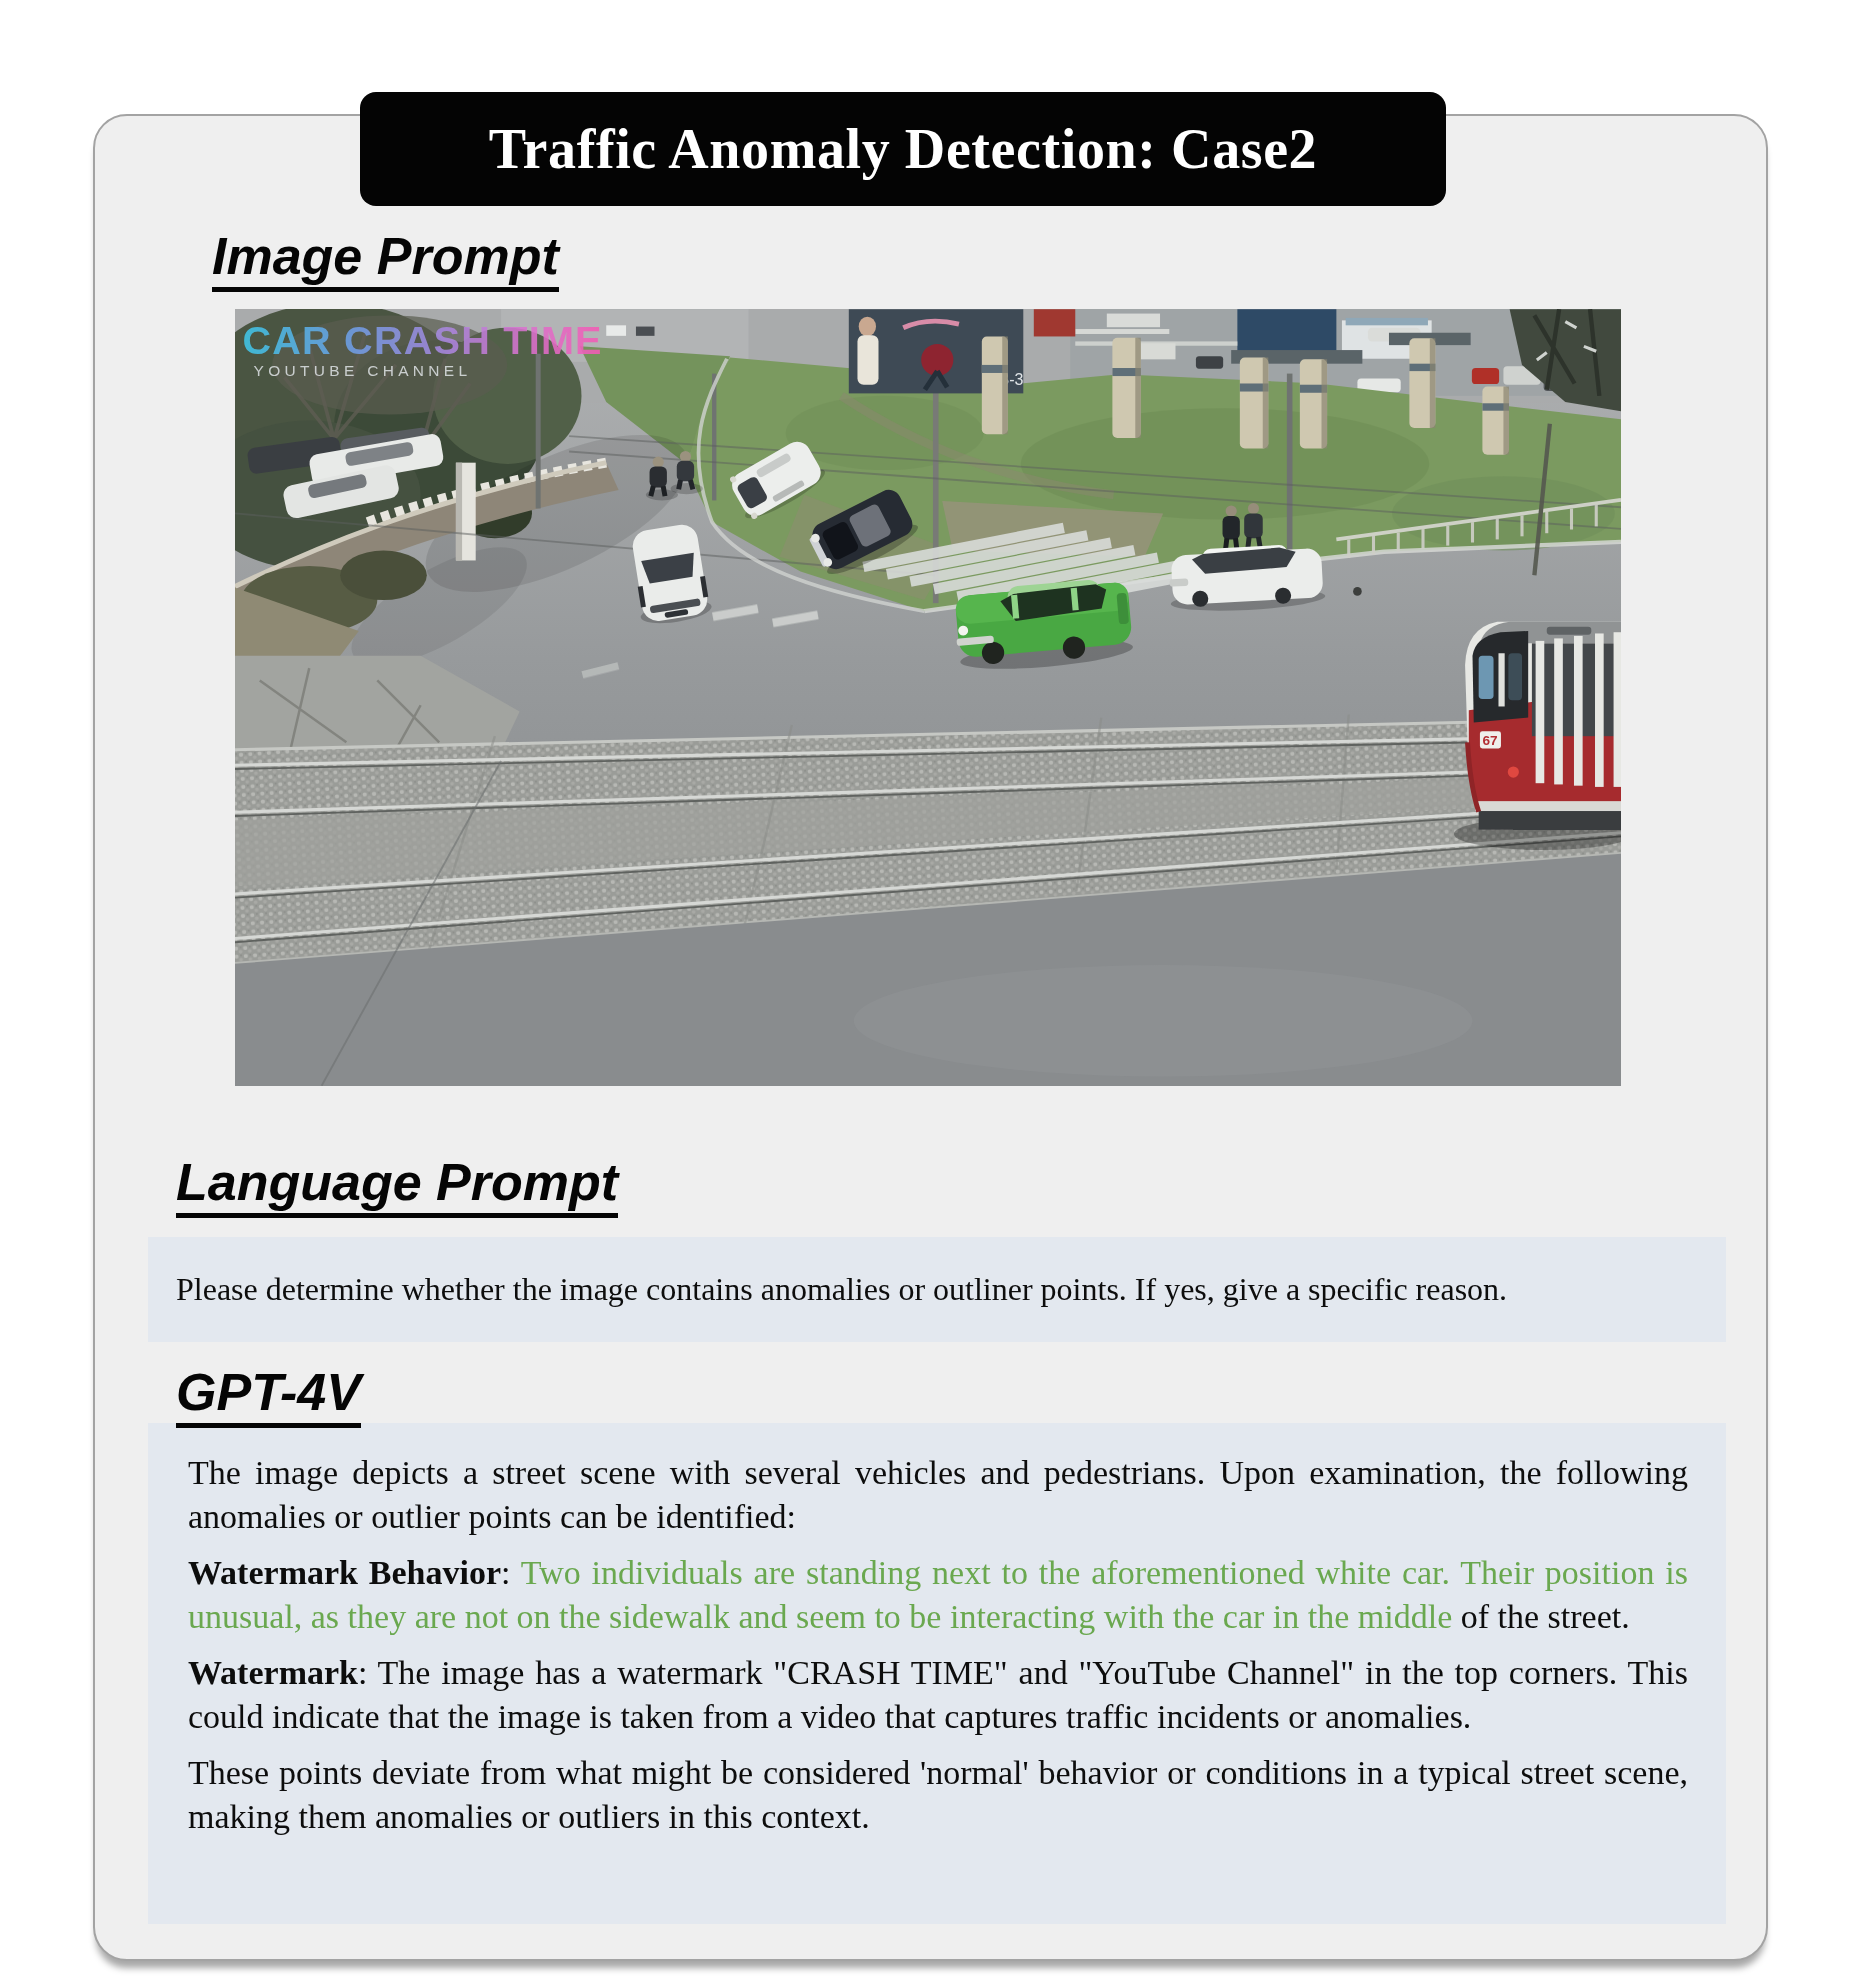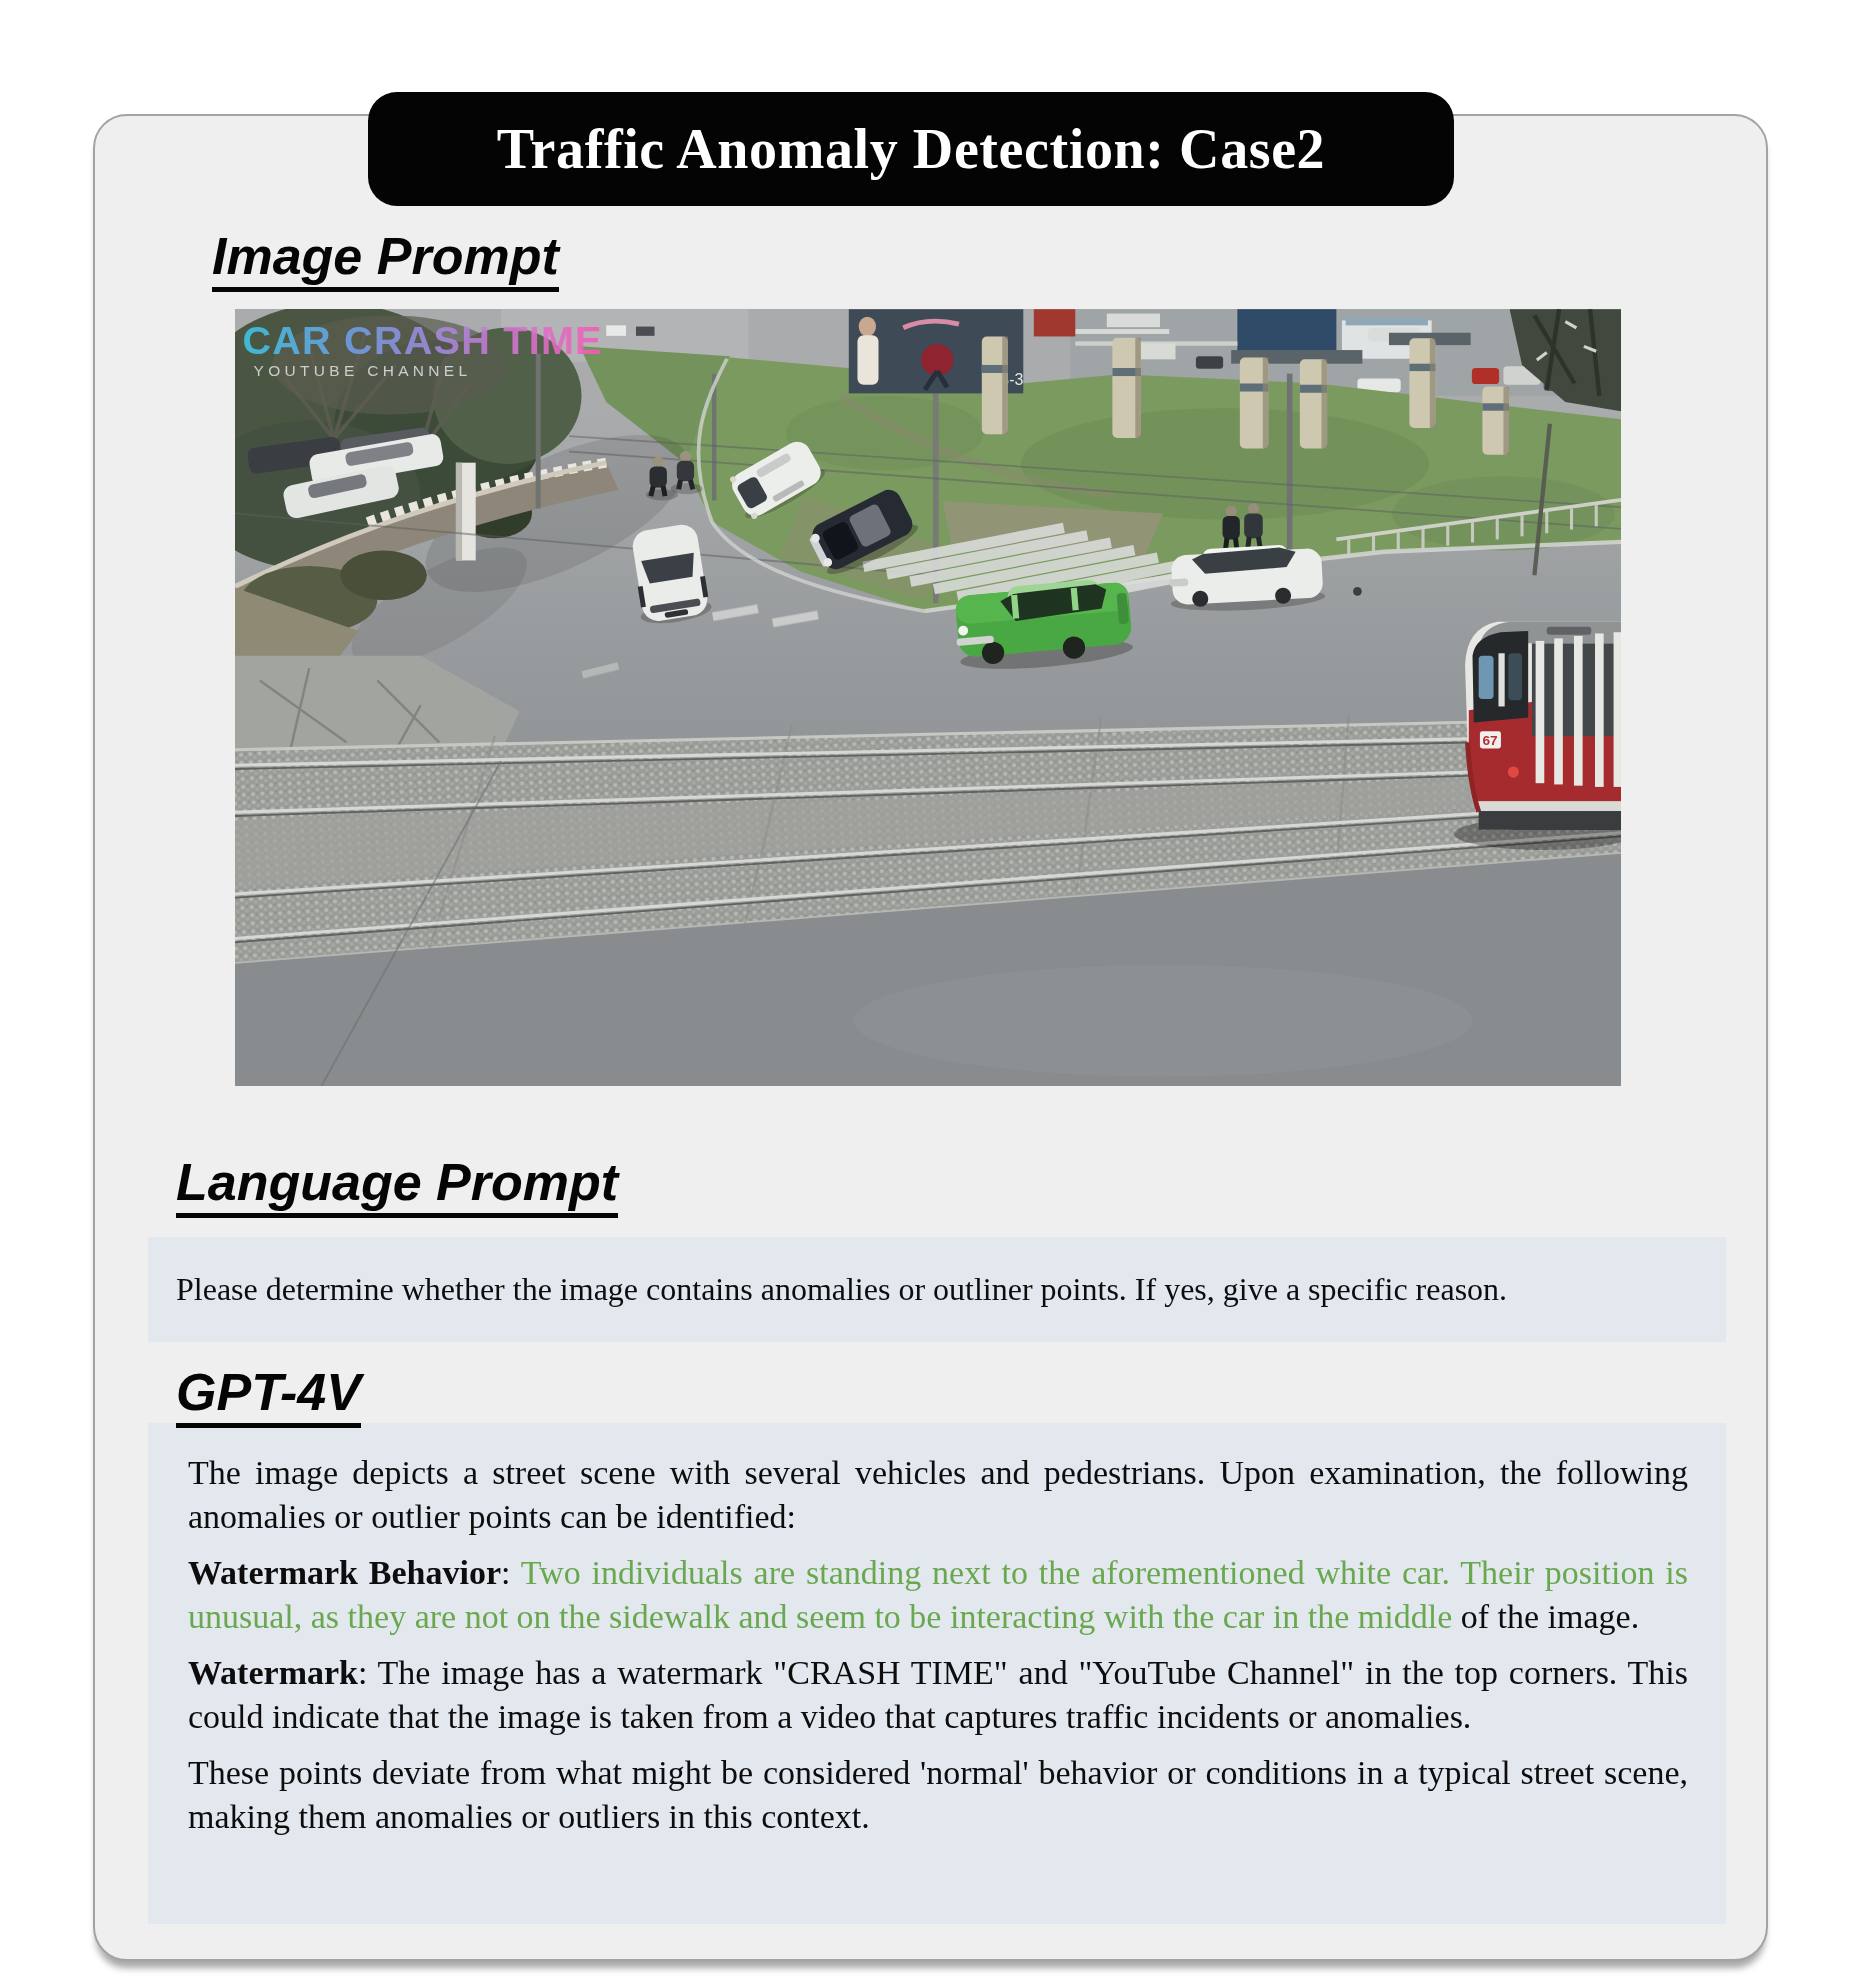--- a/index.html
+++ b/index.html
@@ -6,8 +6,8 @@
   body{width:1856px;height:1985px;position:relative;font-family:"Liberation Serif",serif;}
   .card{position:absolute;left:93px;top:114px;width:1671px;height:1843px;background:#efefef;
         border:2.5px solid #a3a3a3;border-radius:34px;box-shadow:0 10px 7.4px -3.7px rgba(0,0,0,.35);}
-  .title-bar{position:absolute;left:368px;top:92px;width:1086px;height:114px;background:#040404;
-        border-radius:29px;z-index:5;text-align:center;}
+  .title-bar{position:absolute;left:360px;top:92px;width:1086px;height:114px;background:#040404;
+        border-radius:16px;z-index:5;text-align:center;}
   .title-bar span{color:#ffffff;font:bold 56px/114px "Liberation Serif",serif;letter-spacing:0.6px;}
   .sec-h{position:absolute;left:176px;z-index:4;font-family:"Liberation Sans",sans-serif;
         font-weight:bold;font-style:italic;font-size:52px;color:#050505;

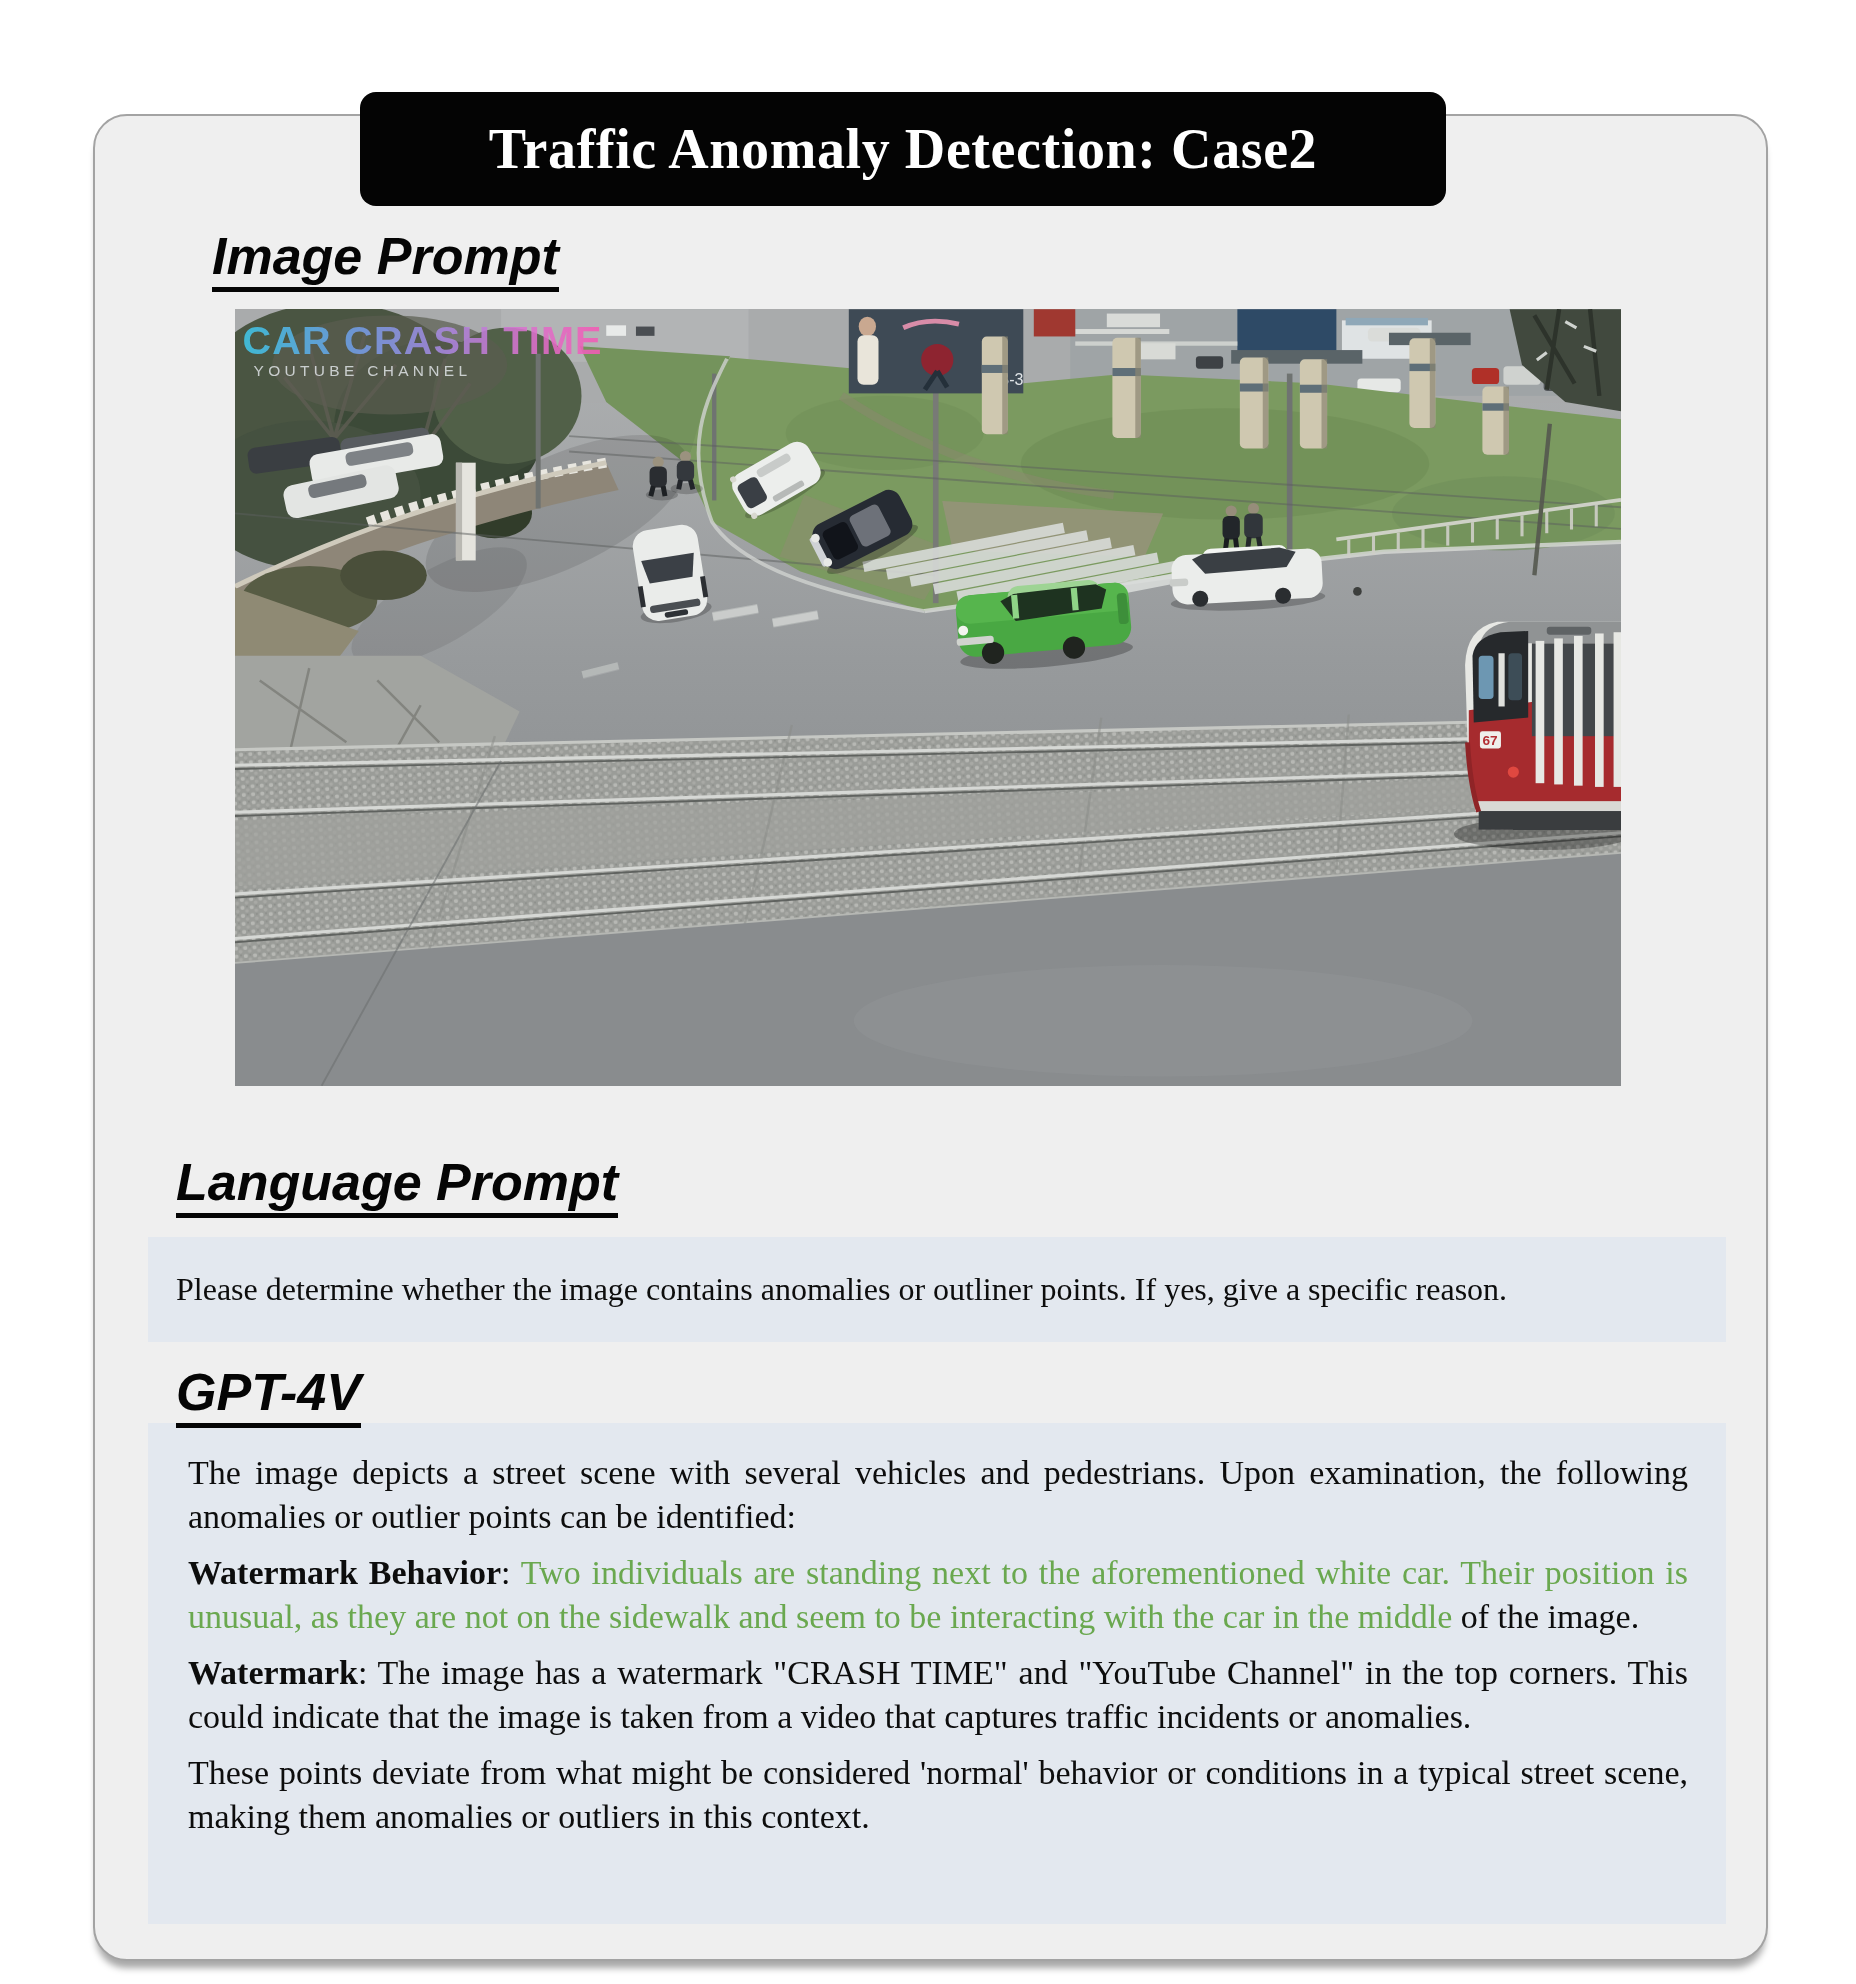--- a/index.html
+++ b/index.html
@@ -369,7 +369,7 @@
 <div class="pbox" id="gpt-box">
   <div class="resp">
     <p><span>The image depicts a street scene with several vehicles and pedestrians. Upon examination, the following anomalies or outlier points can be identified:</span></p>
-    <p><span class="b">Watermark Behavior</span><span>: </span><span class="green">Two individuals are standing next to the aforementioned white car. Their position is unusual, as they are not on the sidewalk and seem to be interacting with the car in the middle </span><span>of the image.</span></p>
+    <p><span class="b">Watermark Behavior</span><span>: </span><span class="green">Two individuals are standing next to the aforementioned white car. Their position is unusual, as they are not on the sidewalk and seem to be interacting with the car in the middle </span><span>of the street.</span></p>
     <p><span class="b">Watermark</span><span>: The image has a watermark "CRASH TIME" and "YouTube Channel" in the top corners. This could indicate that the image is taken from a video that captures traffic incidents or anomalies.</span></p>
     <p><span>These points deviate from what might be considered 'normal' behavior or conditions in a typical street scene, making them anomalies or outliers in this context.</span></p>
   </div>

